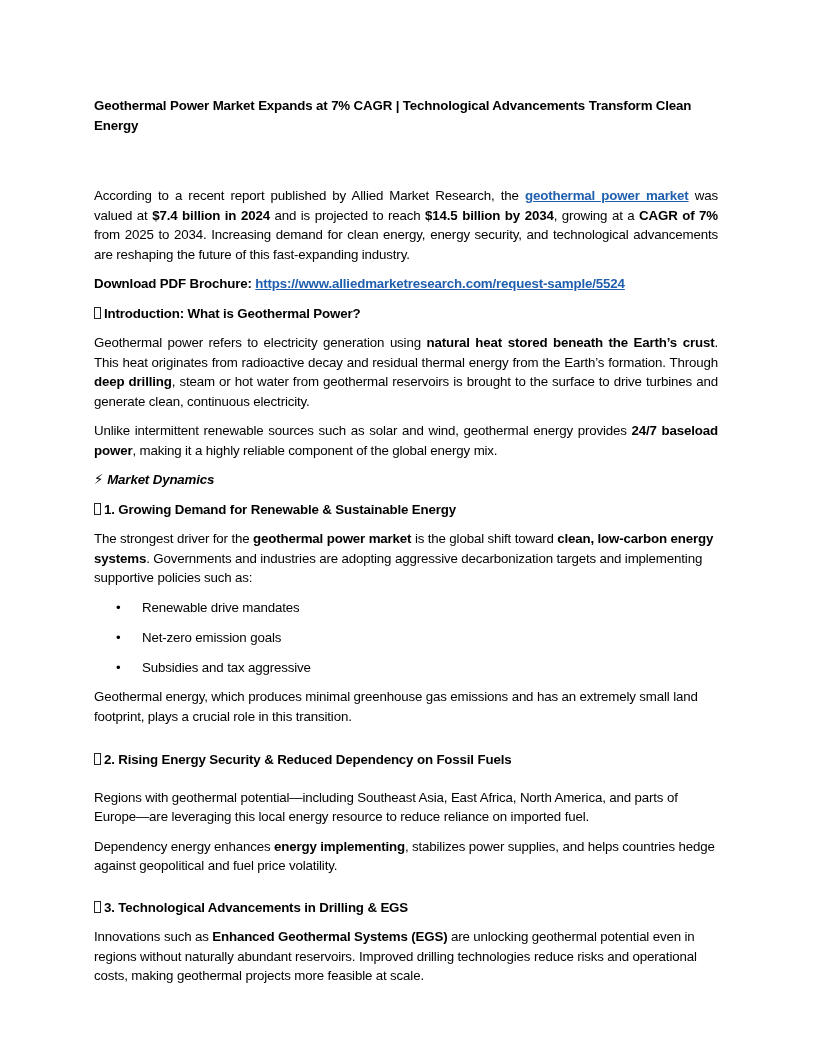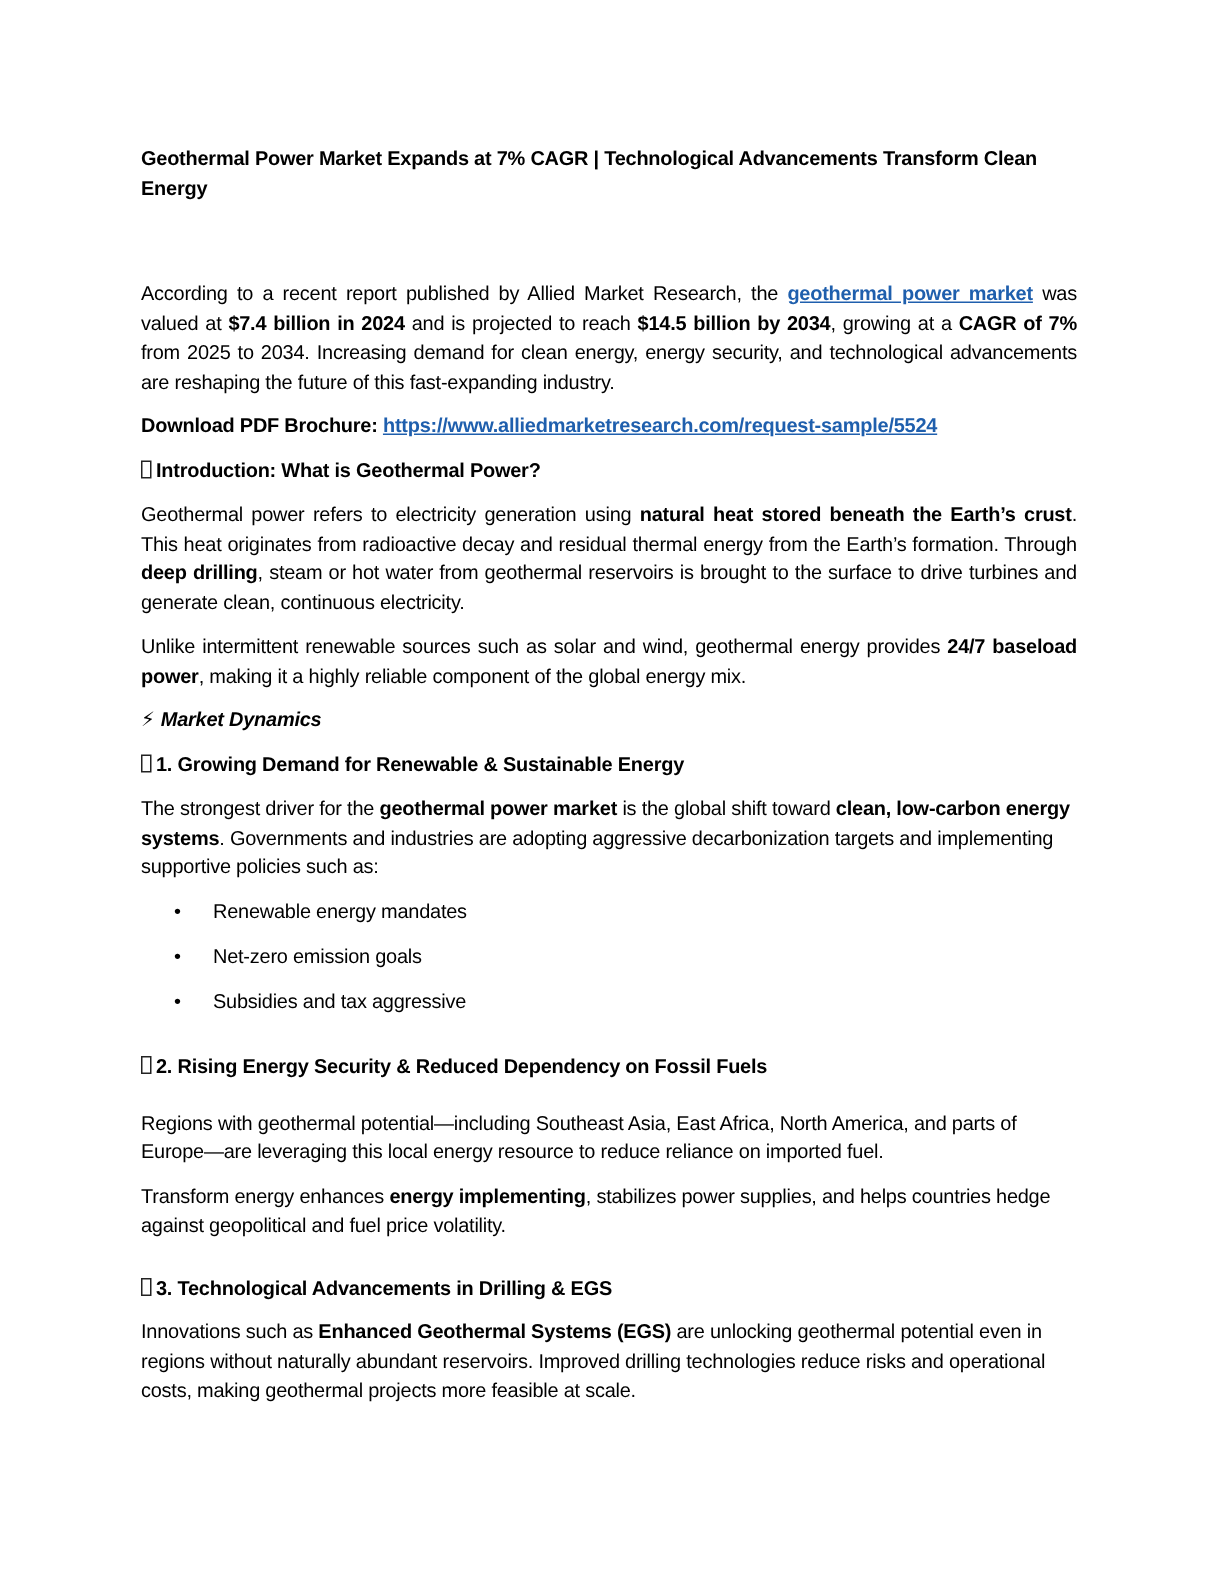--- a/index.html
+++ b/index.html
@@ -42,7 +42,7 @@
   <p style="margin-top:10px;"><span>The strongest driver for the </span><b>geothermal power market</b><span> is the global shift toward </span><b>clean, low-carbon energy systems</b><span>. Governments and industries are adopting aggressive decarbonization targets and implementing supportive policies such as:</span></p>
 
   <ul class="bullets" style="margin-top:10px;">
-    <li><span class="dot">•</span><span>Renewable energy mandates</span></li>
+    <li><span class="dot">•</span><span>Renewable drive mandates</span></li>
     <li style="margin-top:10.5px;"><span class="dot">•</span><span>Net-zero emission goals</span></li>
     <li style="margin-top:10.5px;"><span class="dot">•</span><span>Subsidies and tax aggressive</span></li>
   </ul>

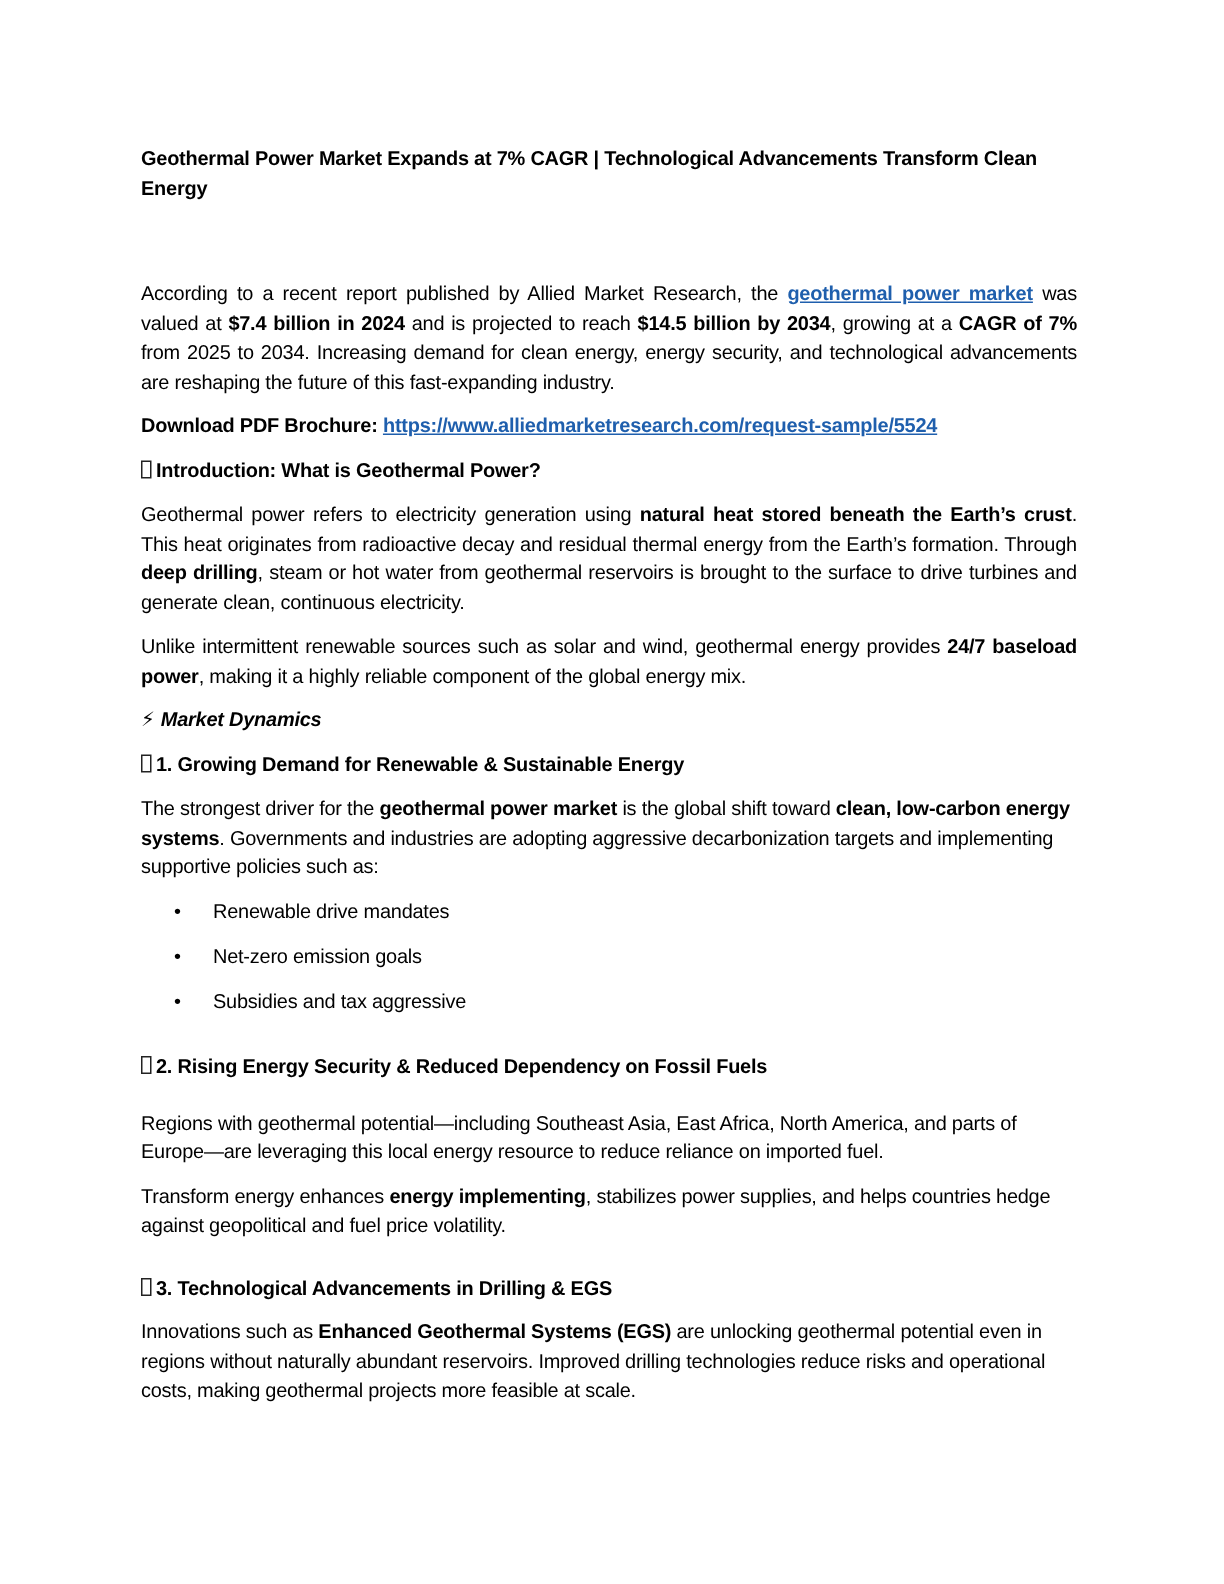--- a/index.html
+++ b/index.html
@@ -47,6 +47,7 @@
     <li style="margin-top:10.5px;"><span class="dot">•</span><span>Subsidies and tax aggressive</span></li>
   </ul>
 
+  <p style="margin-top:10px;">Geothermal energy, which produces minimal greenhouse gas emissions and has an extremely small land footprint, plays a crucial role in this transition.</p>
 
   <p class="h" style="margin-top:24px;"><span class="icon-box"></span><span>2. Rising Energy Security &amp; Reduced Dependency on Fossil Fuels</span></p>
 

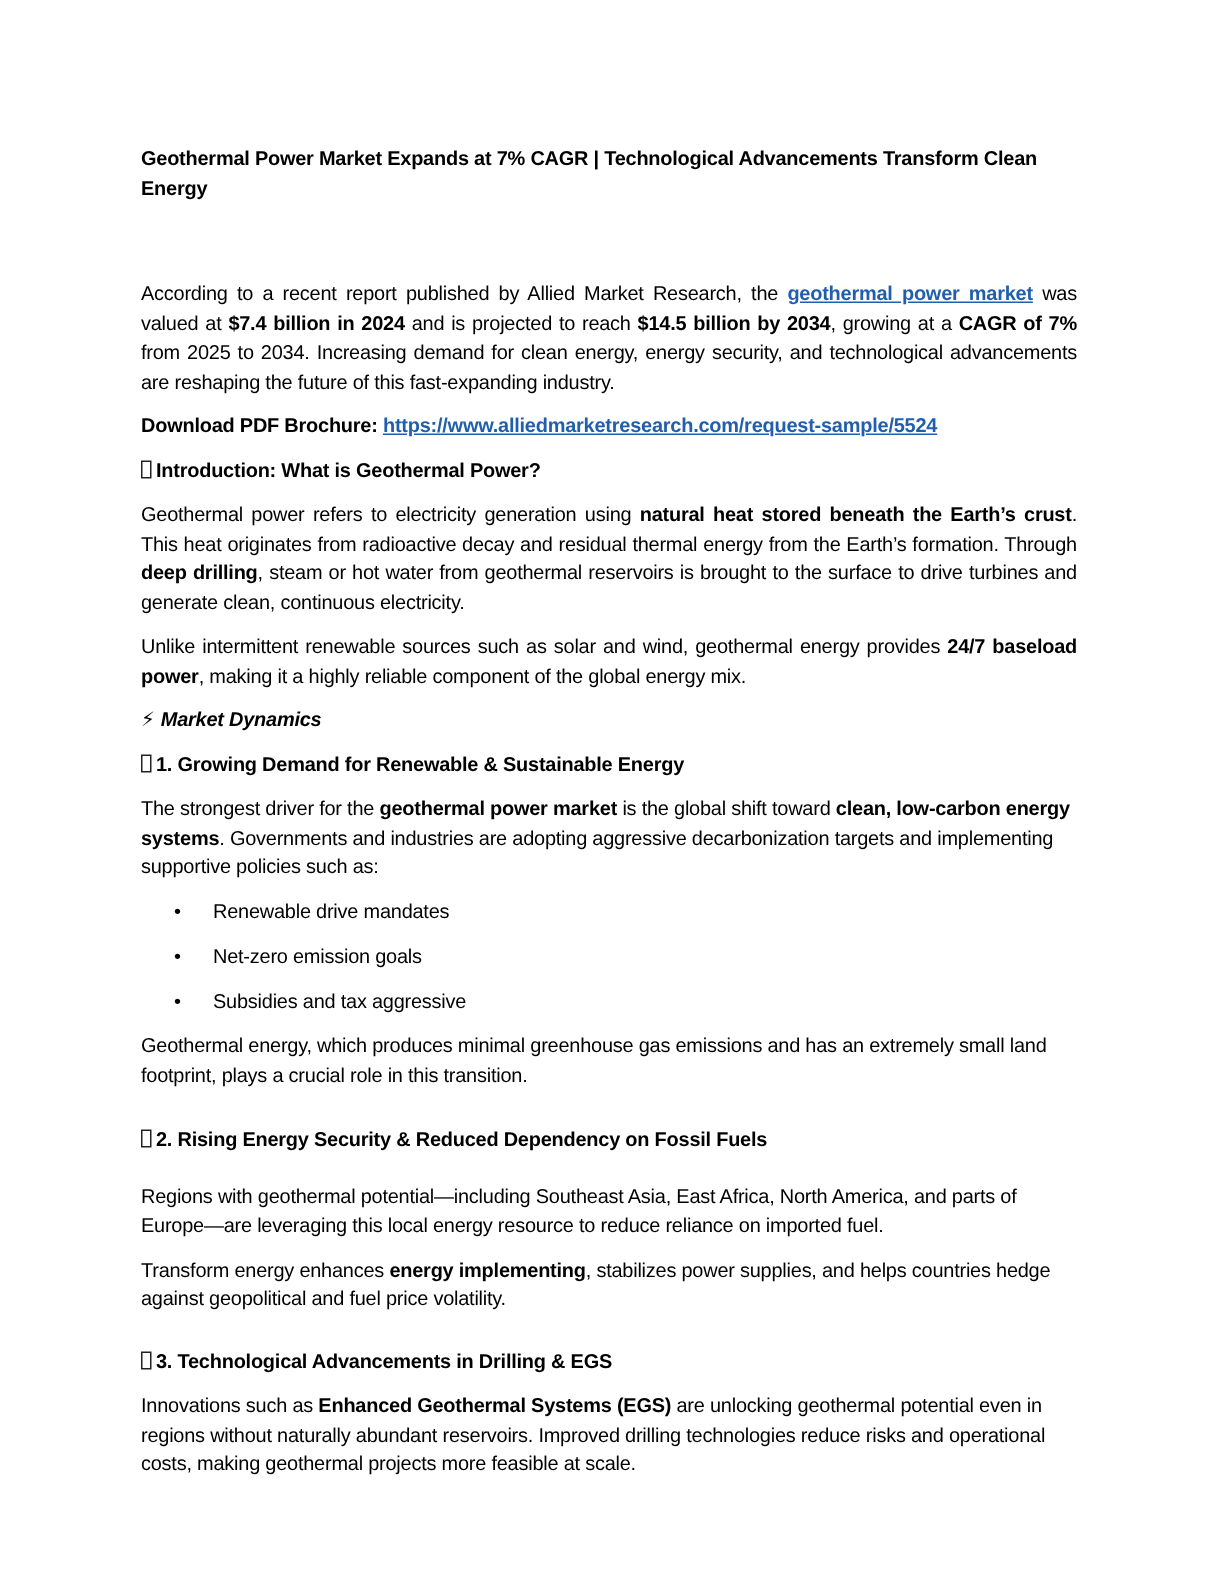--- a/index.html
+++ b/index.html
@@ -53,7 +53,7 @@
 
   <p style="margin-top:18px;">Regions with geothermal potential—including Southeast Asia, East Africa, North America, and parts of Europe—are leveraging this local energy resource to reduce reliance on imported fuel.</p>
 
-  <p style="margin-top:10px;"><span>Transform energy enhances </span><b>energy implementing</b><span>, stabilizes power supplies, and helps countries hedge against geopolitical and fuel price volatility.</span></p>
+  <p style="margin-top:10px;"><span>Dependency energy enhances </span><b>energy implementing</b><span>, stabilizes power supplies, and helps countries hedge against geopolitical and fuel price volatility.</span></p>
 
   <p class="h" style="margin-top:22px;"><span class="icon-box"></span><span>3. Technological Advancements in Drilling &amp; EGS</span></p>
 

